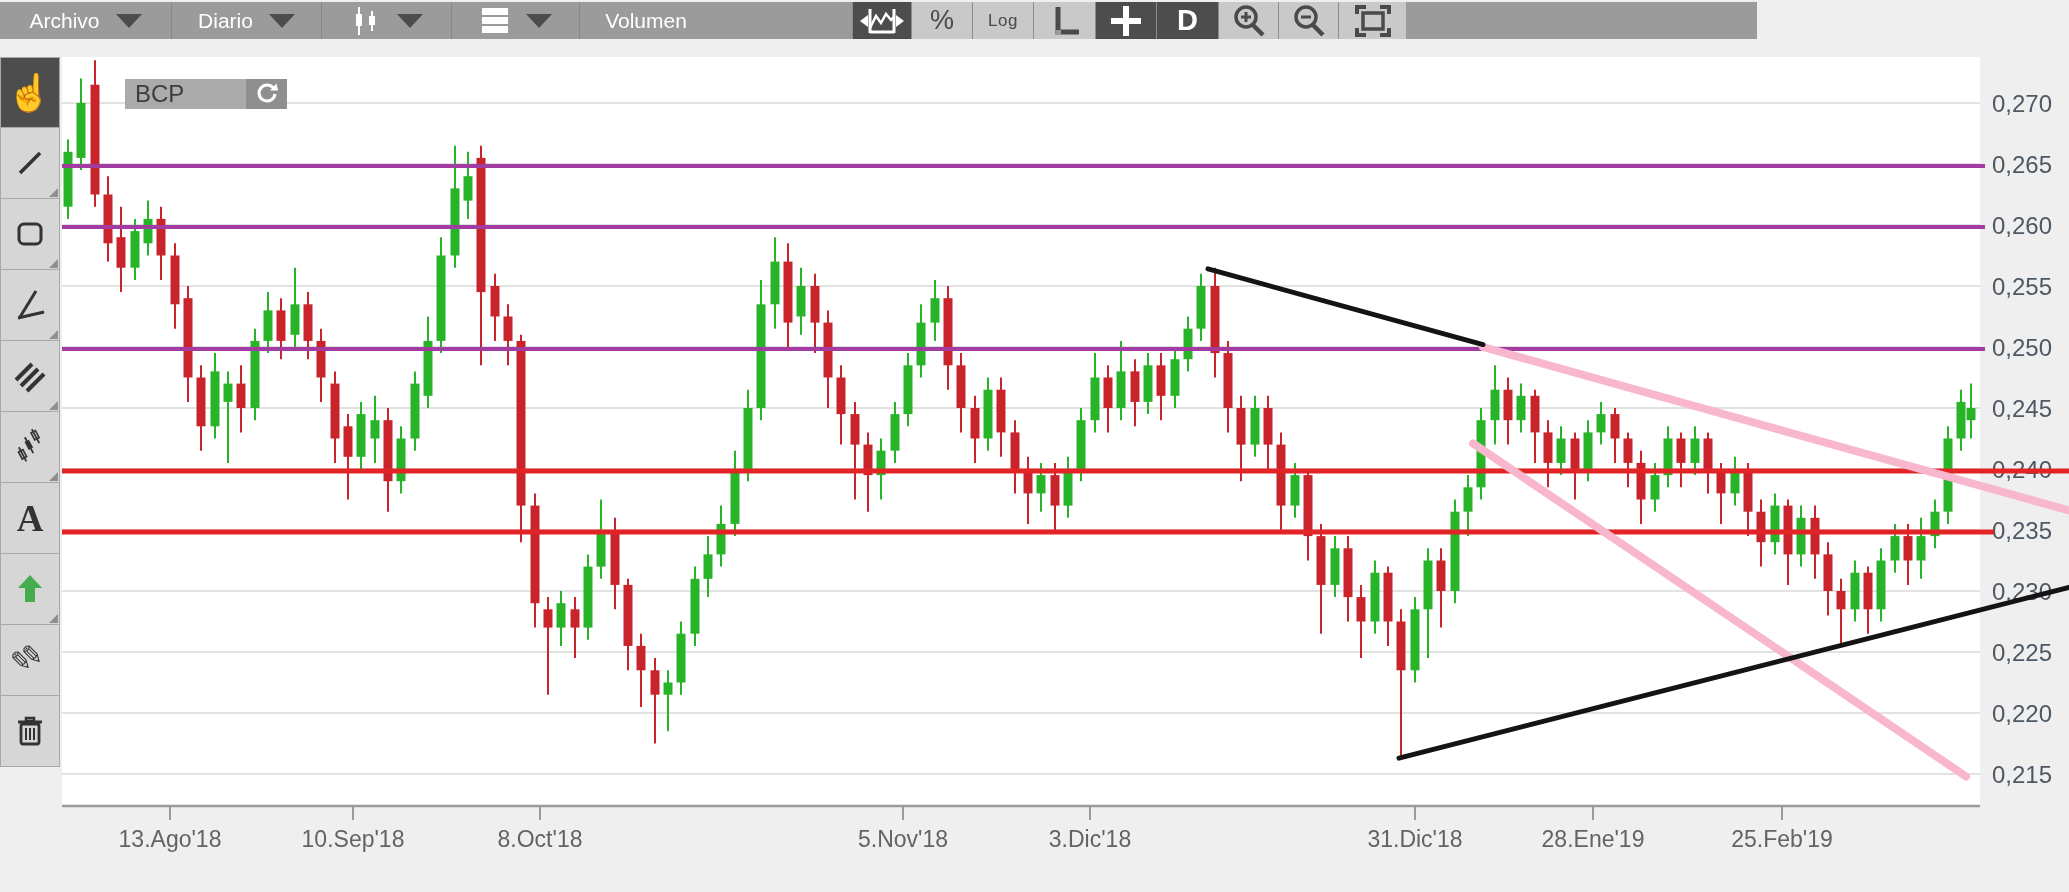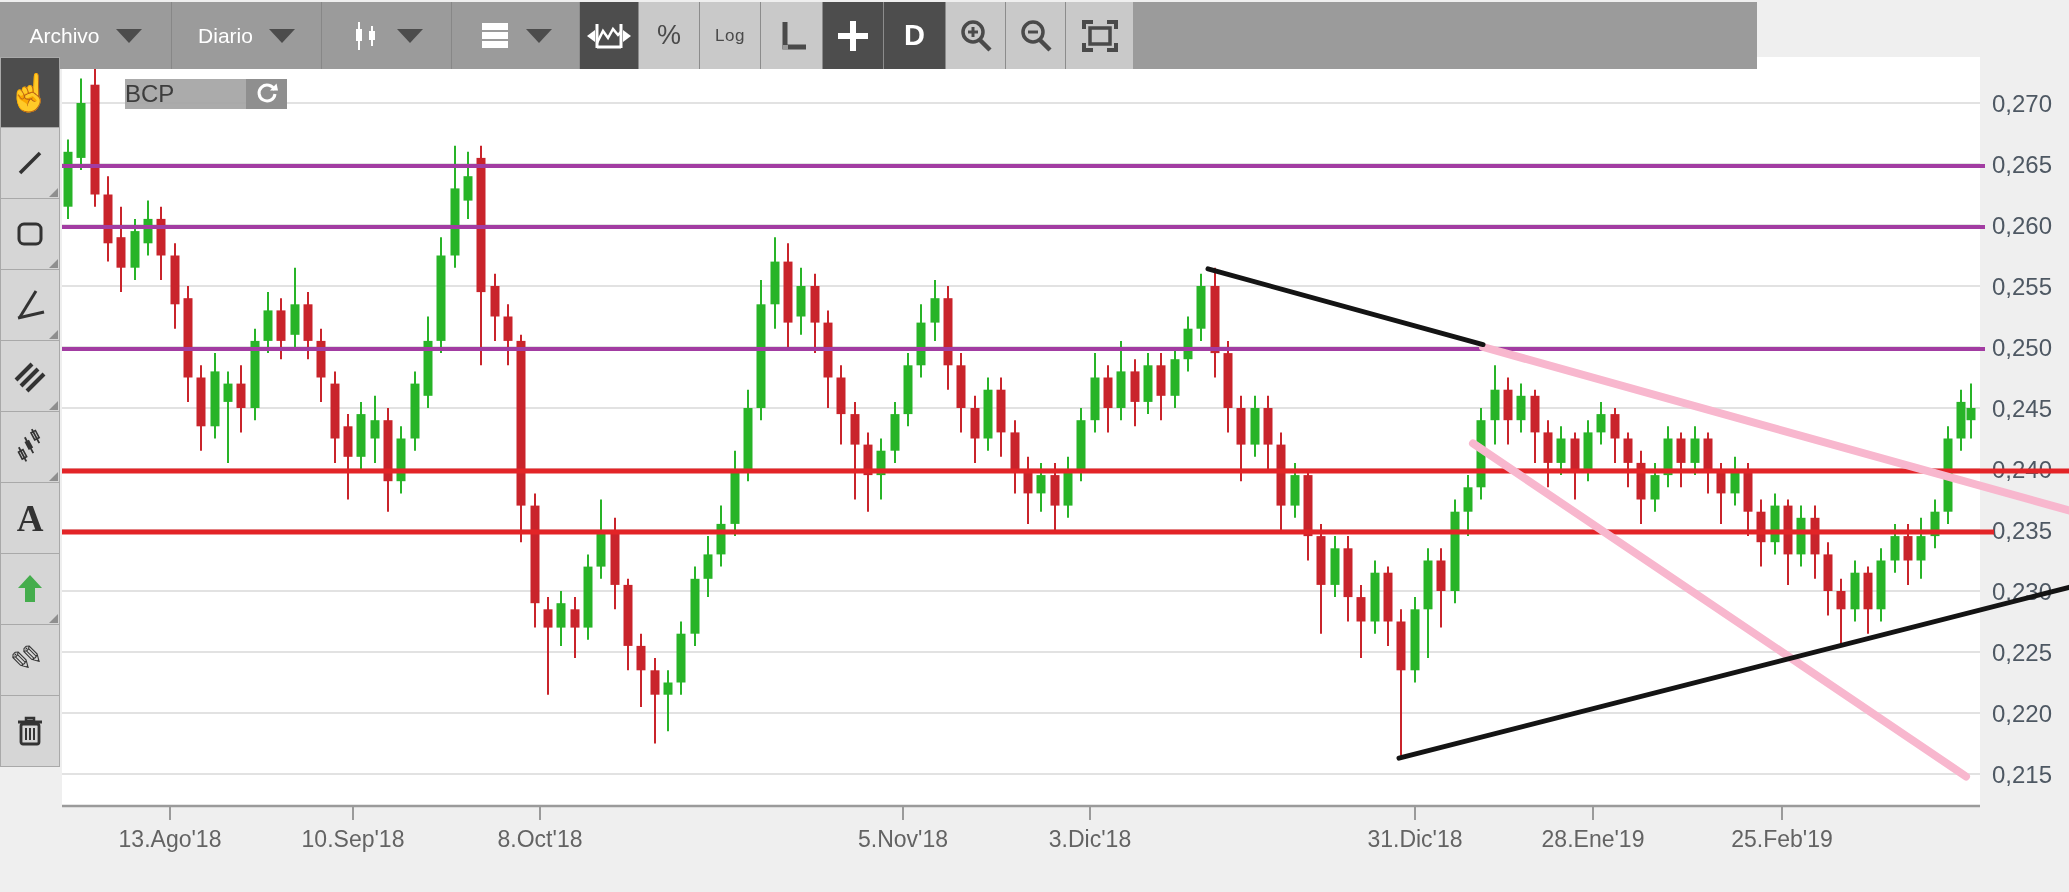--- a/index.html
+++ b/index.html
@@ -10,7 +10,7 @@
   }
   
   #toolbar{
-    position:absolute;left:0;top:2px;width:1757px;height:67px;
+    position:absolute;left:0;top:2px;width:1757px;height:37px;
     background:#9b9b9b;display:flex;align-items:stretch;
   }
   .tb-cell{

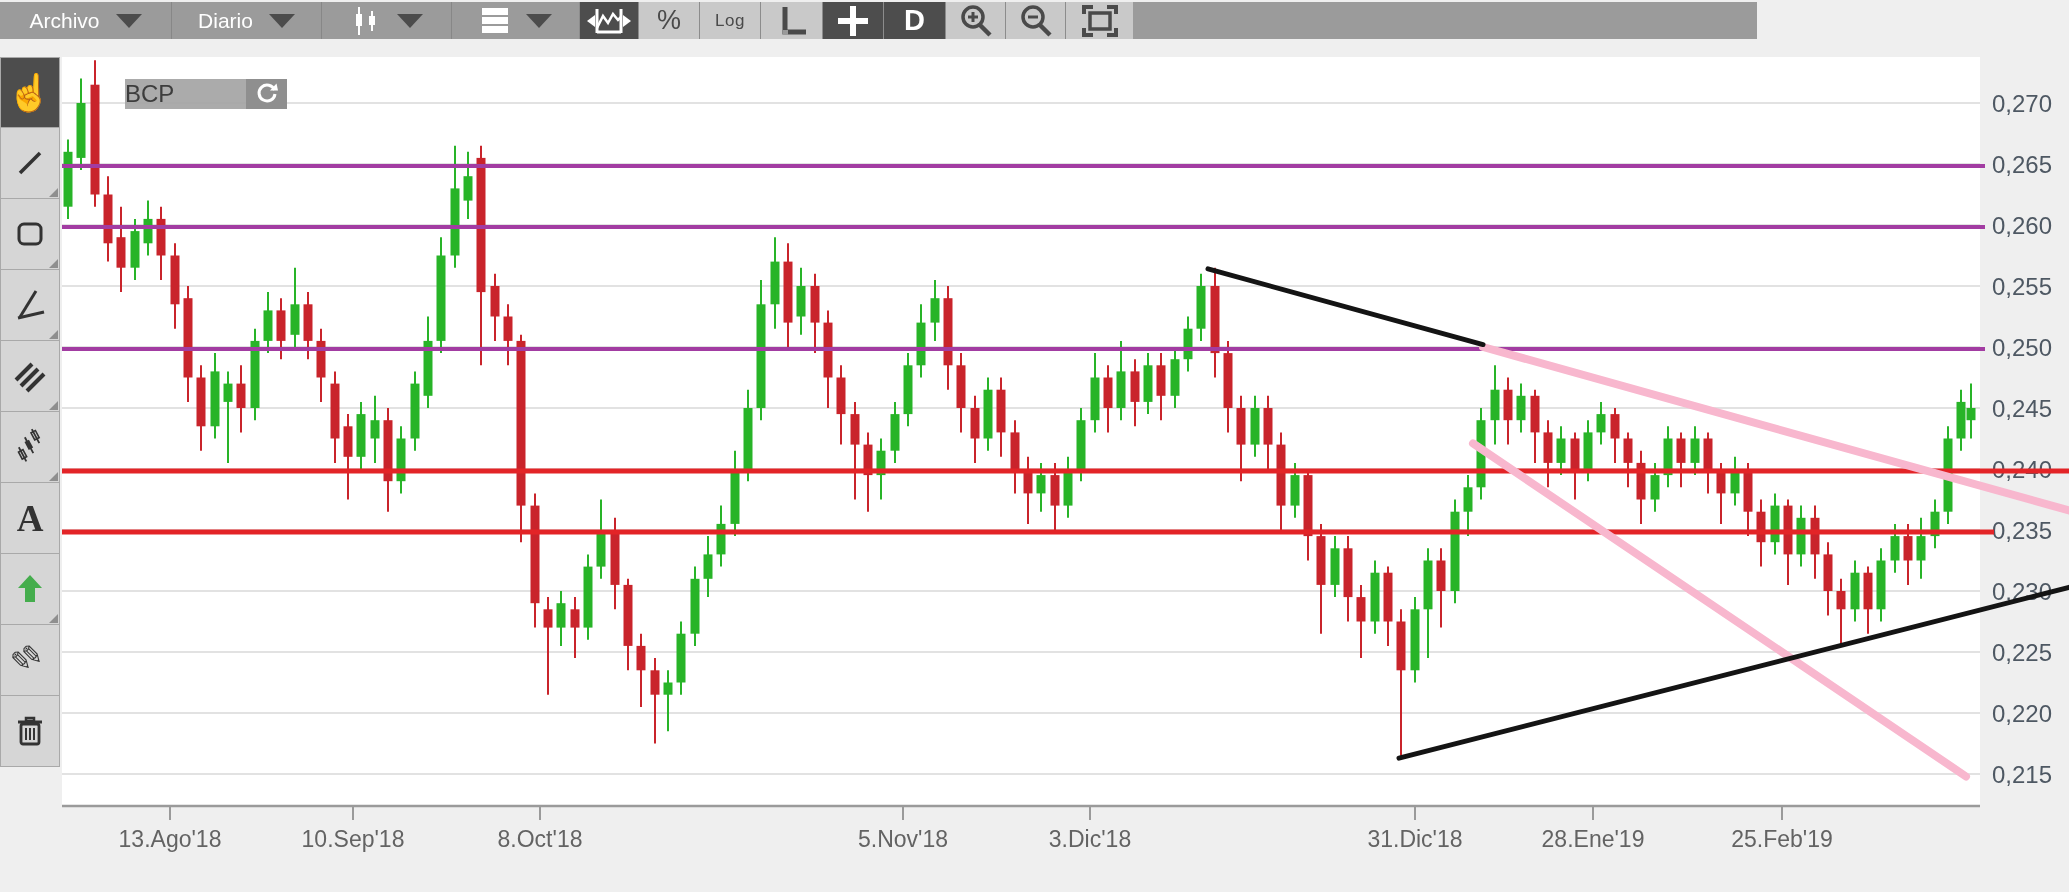--- a/index.html
+++ b/index.html
@@ -438,6 +438,9 @@
     </svg>
     <span class="tb-tri"></span>
   </div>
+  <div class="tb-cell" style="width:273px;padding-right:140px;border-left:1px solid #878787">
+    <span>Volumen</span>
+  </div>
 
   <div class="tb-btn active" style="width:59px">
     <svg width="46" height="34" viewBox="0 0 46 34">

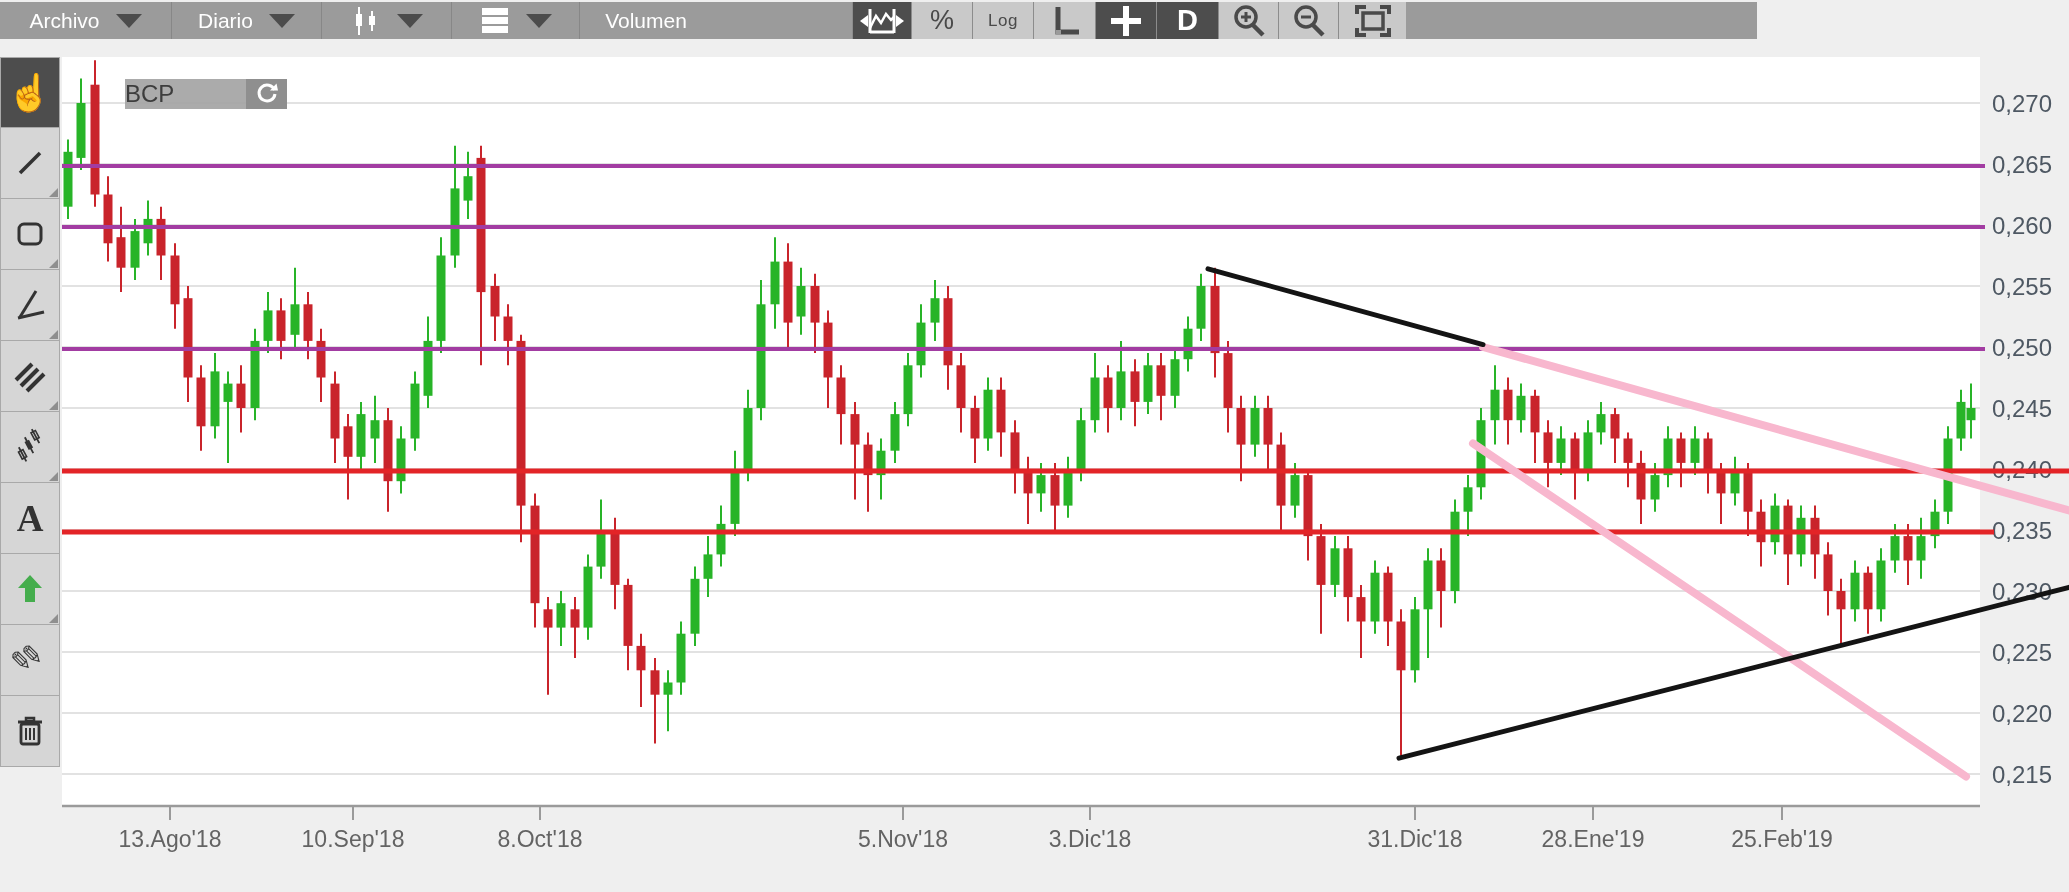--- a/index.html
+++ b/index.html
@@ -57,7 +57,7 @@
   }
   #symbol-badge .lab{
     width:121px;background:rgba(164,164,164,.92);color:#3d3d3d;
-    font-size:24px;display:flex;align-items:center;box-sizing:border-box;
+    font-size:24px;display:flex;align-items:center;padding-left:10px;box-sizing:border-box;
   }
   #symbol-badge .refresh{
     width:41px;background:#8f8f8f;display:flex;align-items:center;justify-content:center;cursor:pointer;

